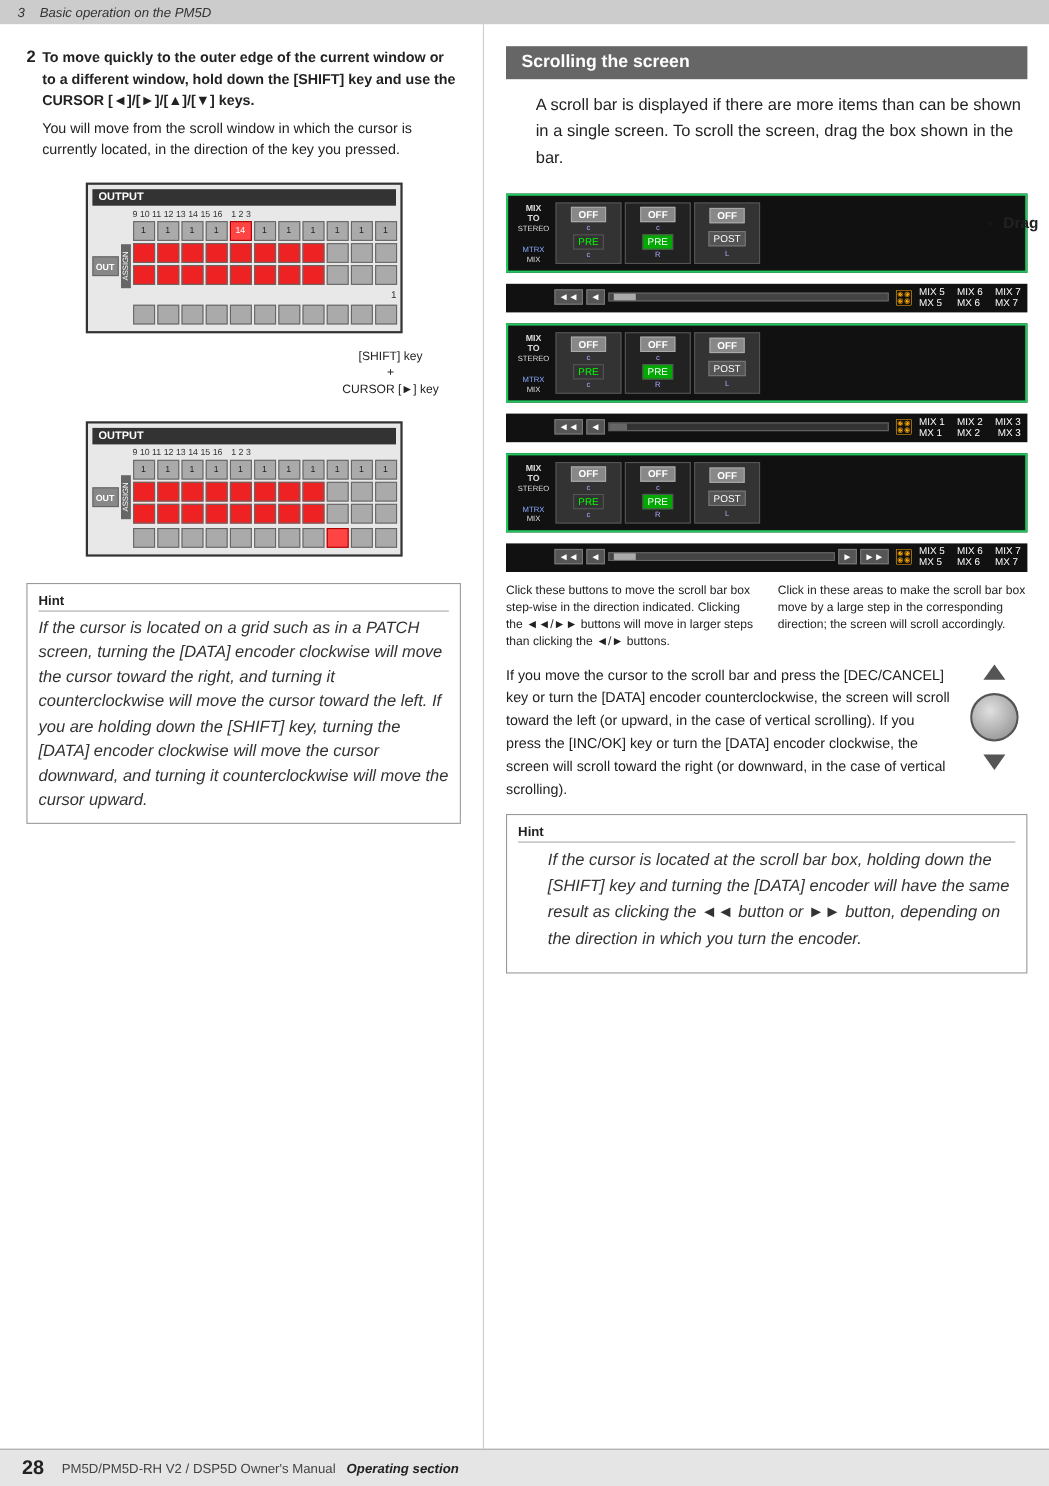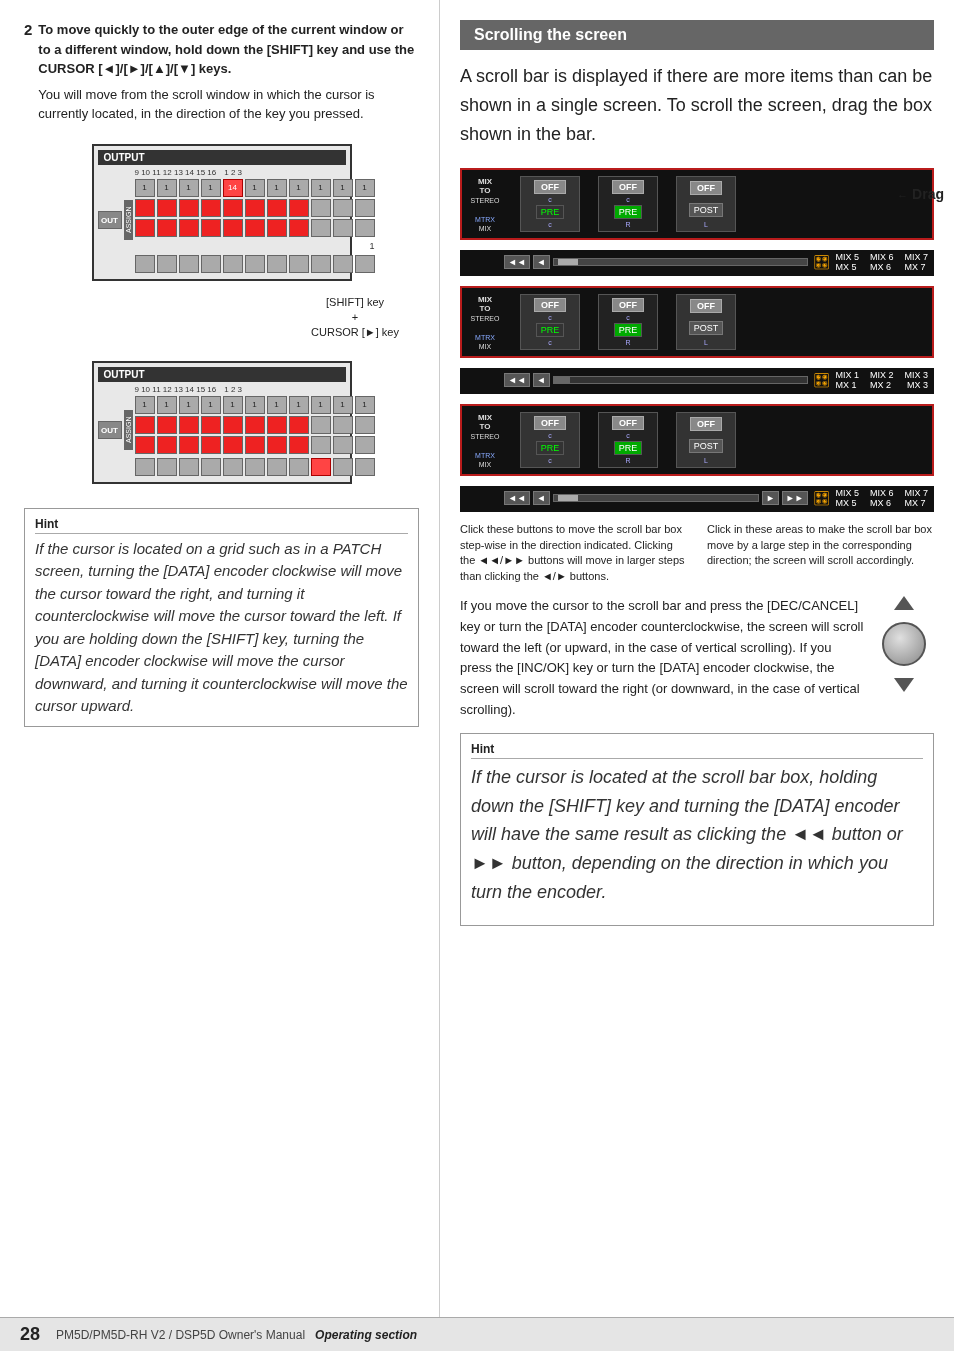--- a/index.html
+++ b/index.html
@@ -316,6 +316,11 @@
 
 <div class="page-container">
 
+  <div class="header-bar">
+    <span>3</span>
+    &nbsp;&nbsp;
+    <span>Basic operation on the PM5D</span>
+  </div>
 
   <div class="main-content">
 

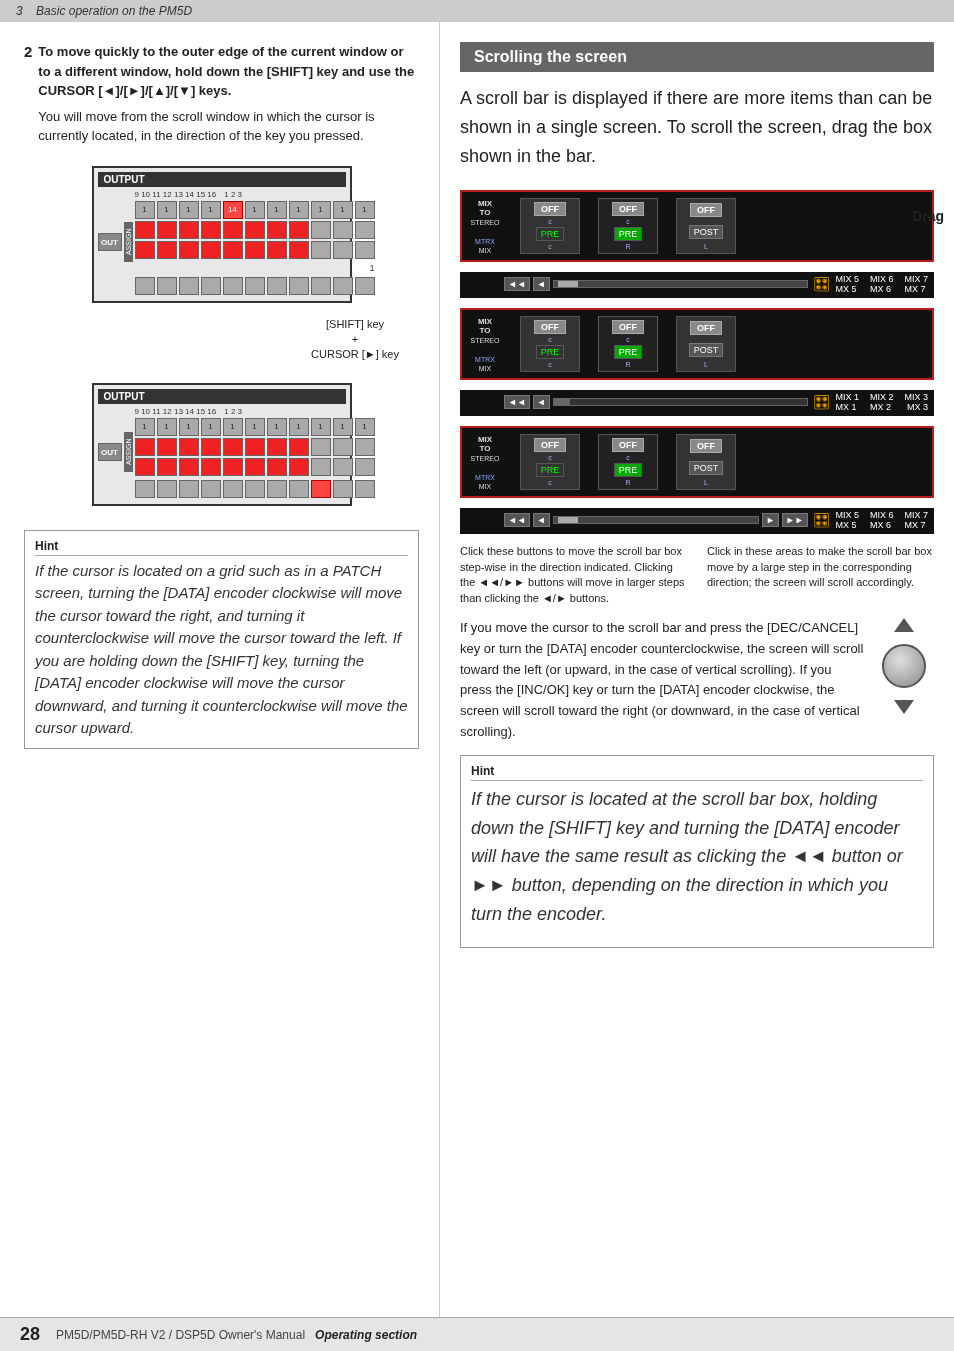--- a/index.html
+++ b/index.html
@@ -119,8 +119,9 @@
     
     .right-col p {
       line-height: 1.6;
-      font-size: 18px;
+      font-size: 15px;
       margin-bottom: 10px;
+      margin-left: 27px;
     }
 
     

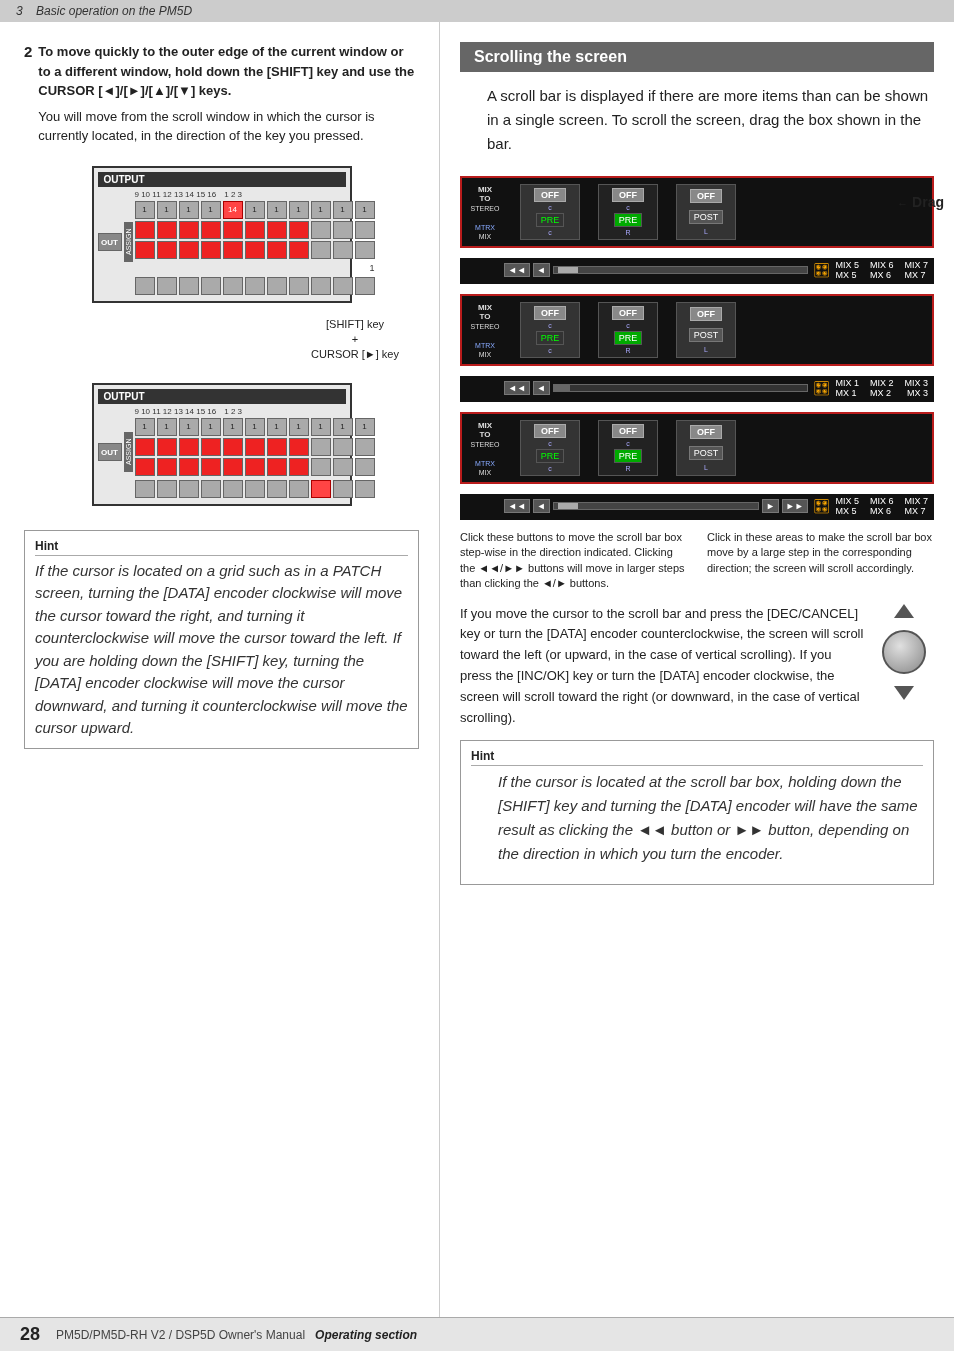--- a/index.html
+++ b/index.html
@@ -226,7 +226,7 @@
       background: #e8e8e8;
       border: 2px solid #333;
       margin: 10px auto;
-      width: 260px;
+      width: 288px;
       padding: 4px;
     }
     .output-title {

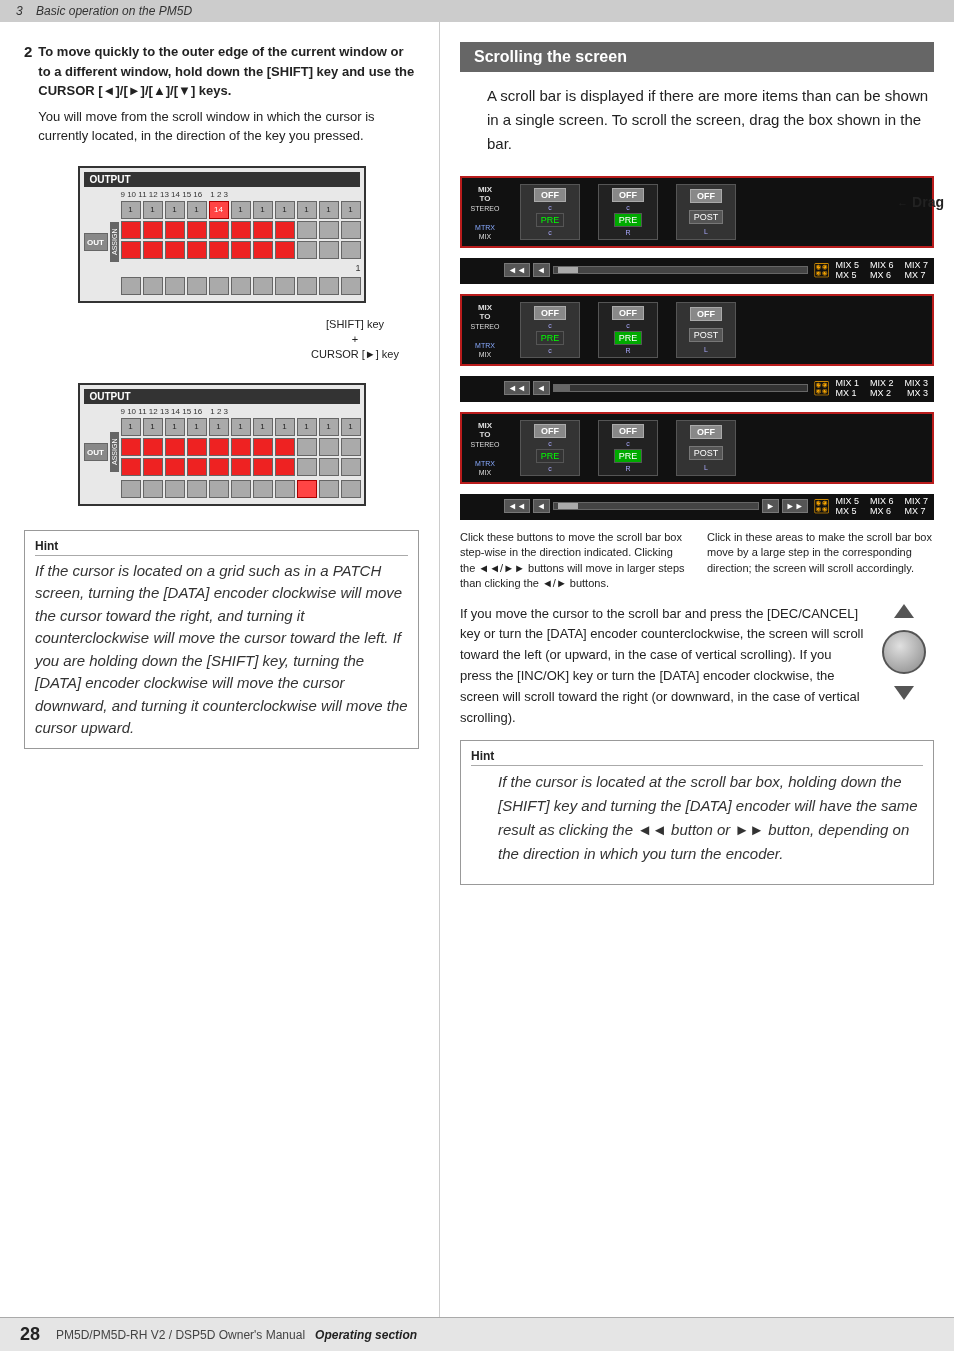--- a/index.html
+++ b/index.html
@@ -127,12 +127,12 @@
     
     .mixer-panel {
       background: #1e1e2e;
-      border: 2px solid #b91c1c;
+      border: 2px solid #22c55e;
       margin: 10px 0;
       padding: 4px 6px;
       display: flex;
       align-items: center;
-      gap: 18px;
+      gap: 3px;
     }
     .mp-left {
       display: flex;

